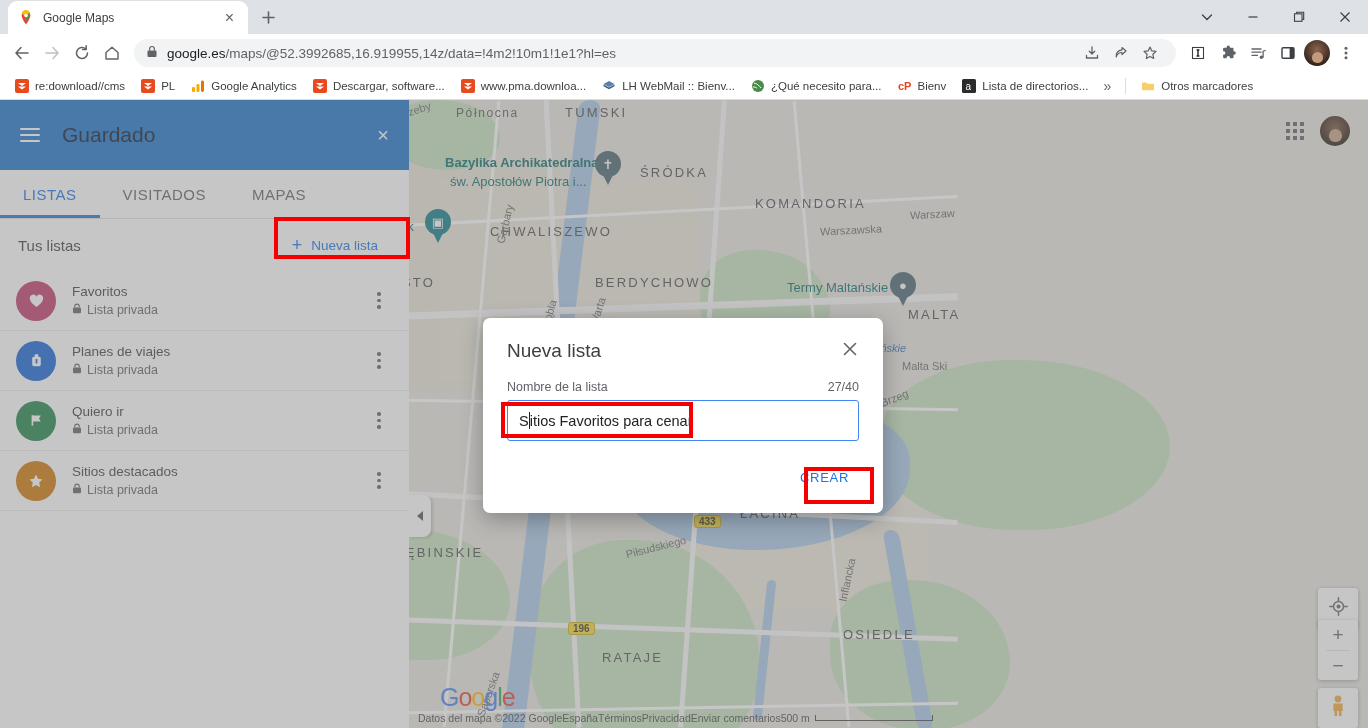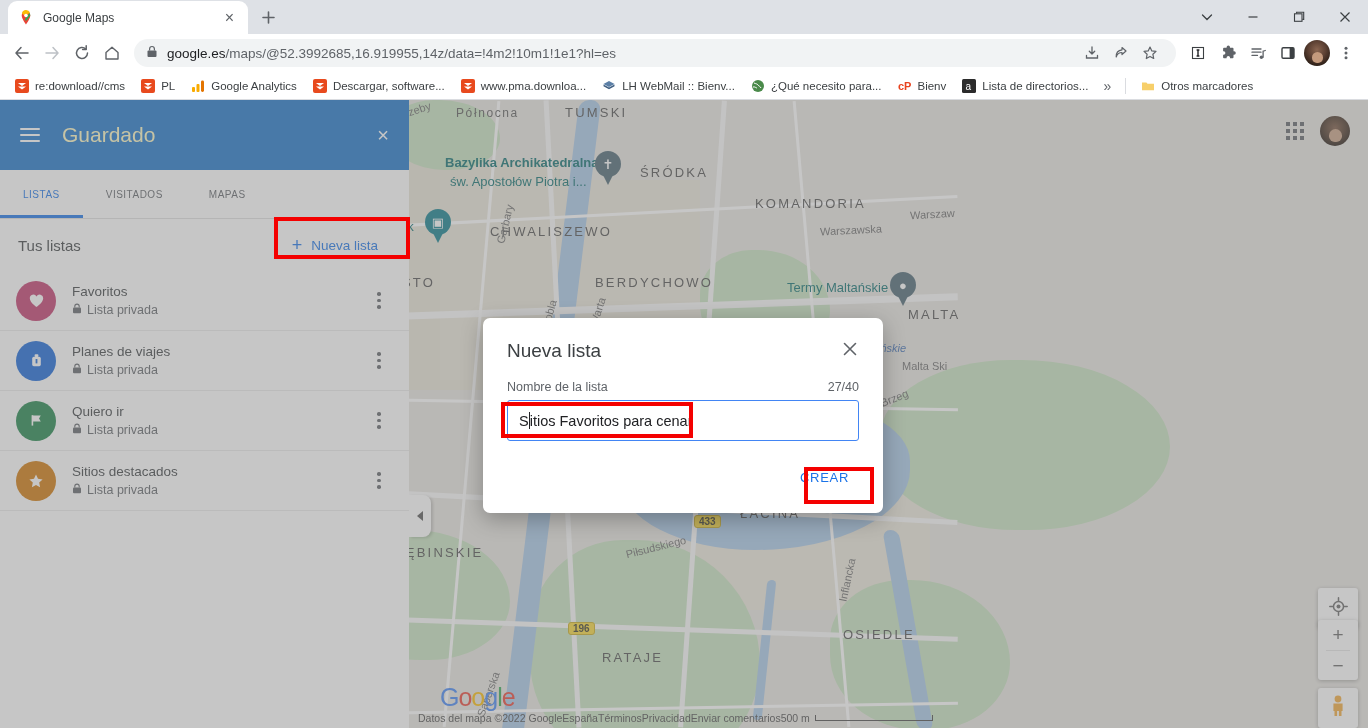--- a/index.html
+++ b/index.html
@@ -197,7 +197,7 @@
   }
   .hamburger { width: 20px; display: flex; flex-direction: column; gap: 4px; }
   .hamburger i { display:block; height: 2px; background: #fff; border-radius: 1px; }
-  .sb-title { color: #fef9c3; font-size: 21px; flex: 1; }
+  .sb-title { color: #0f172a; font-size: 21px; flex: 1; }
   .sb-close { color: #fff; font-size: 20px; line-height: 1; }
 
   .sb-tabs { height: 49px; display: flex; border-bottom: 1px solid #e0e0e0; }

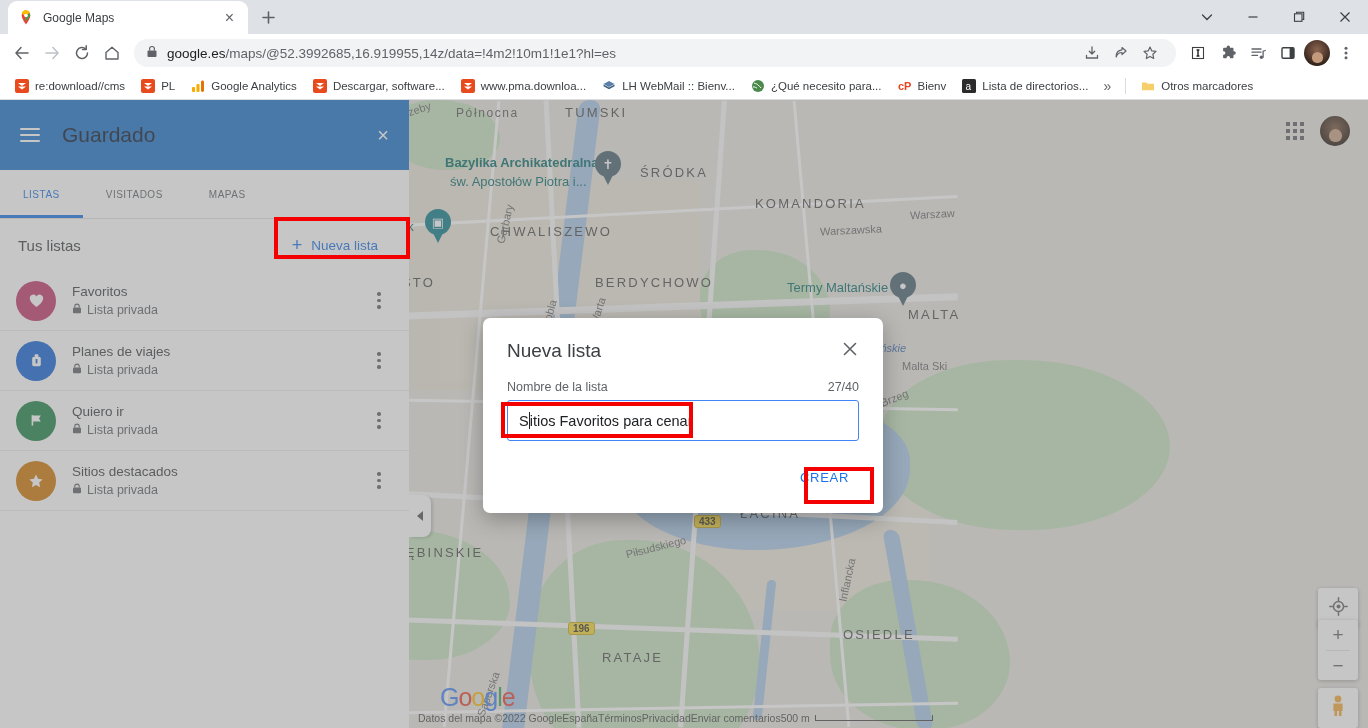--- a/index.html
+++ b/index.html
@@ -203,7 +203,7 @@
   .sb-tabs { height: 49px; display: flex; border-bottom: 1px solid #e0e0e0; }
   .sb-tab {
     flex: 0 0 auto; padding: 16px 23px; display: flex; align-items: center;
-    justify-content: center; font-size: 10px; letter-spacing: .5px;
+    justify-content: center; font-size: 15px; letter-spacing: .5px;
     color: #5f6368; font-weight: 500; position: relative;
   }
   .sb-tab.active { color: #1a73e8; }

